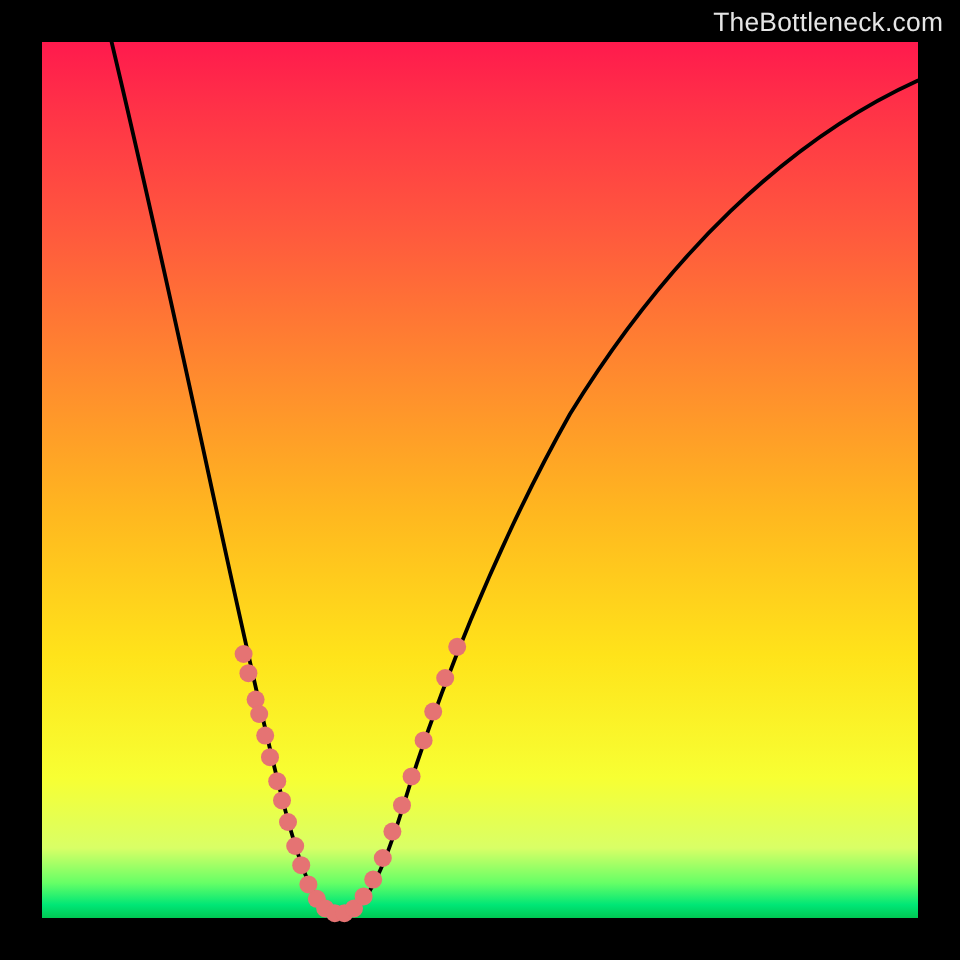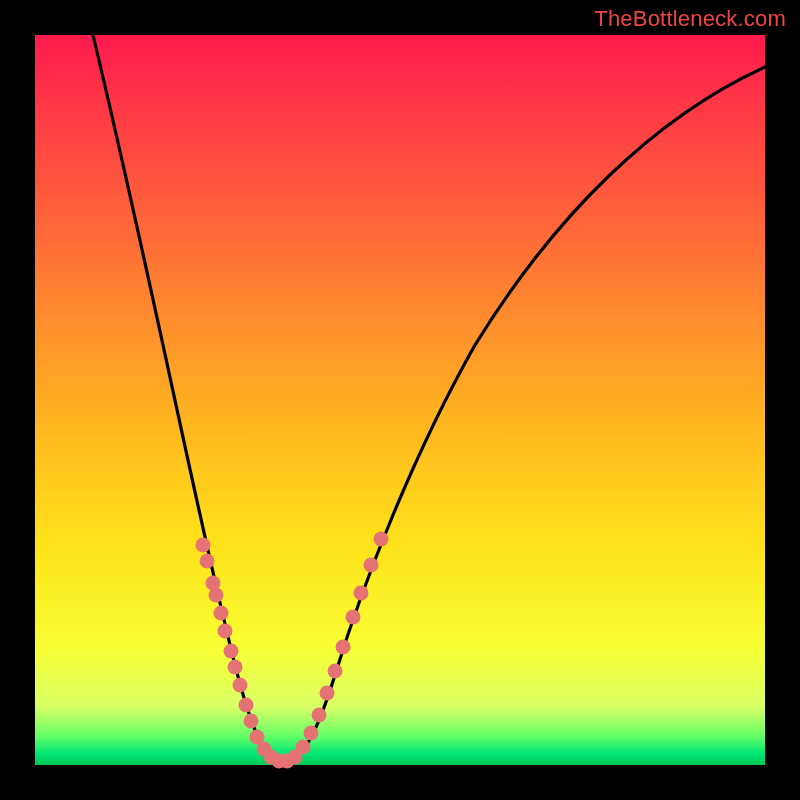--- a/index.html
+++ b/index.html
@@ -45,7 +45,7 @@
     right: 14px;
     font-size: 22px;
     font-weight: 500;
-    color: #ef4444;
+    color: #e5e5e5;
     letter-spacing: 0.2px;
     user-select: none;
   }

